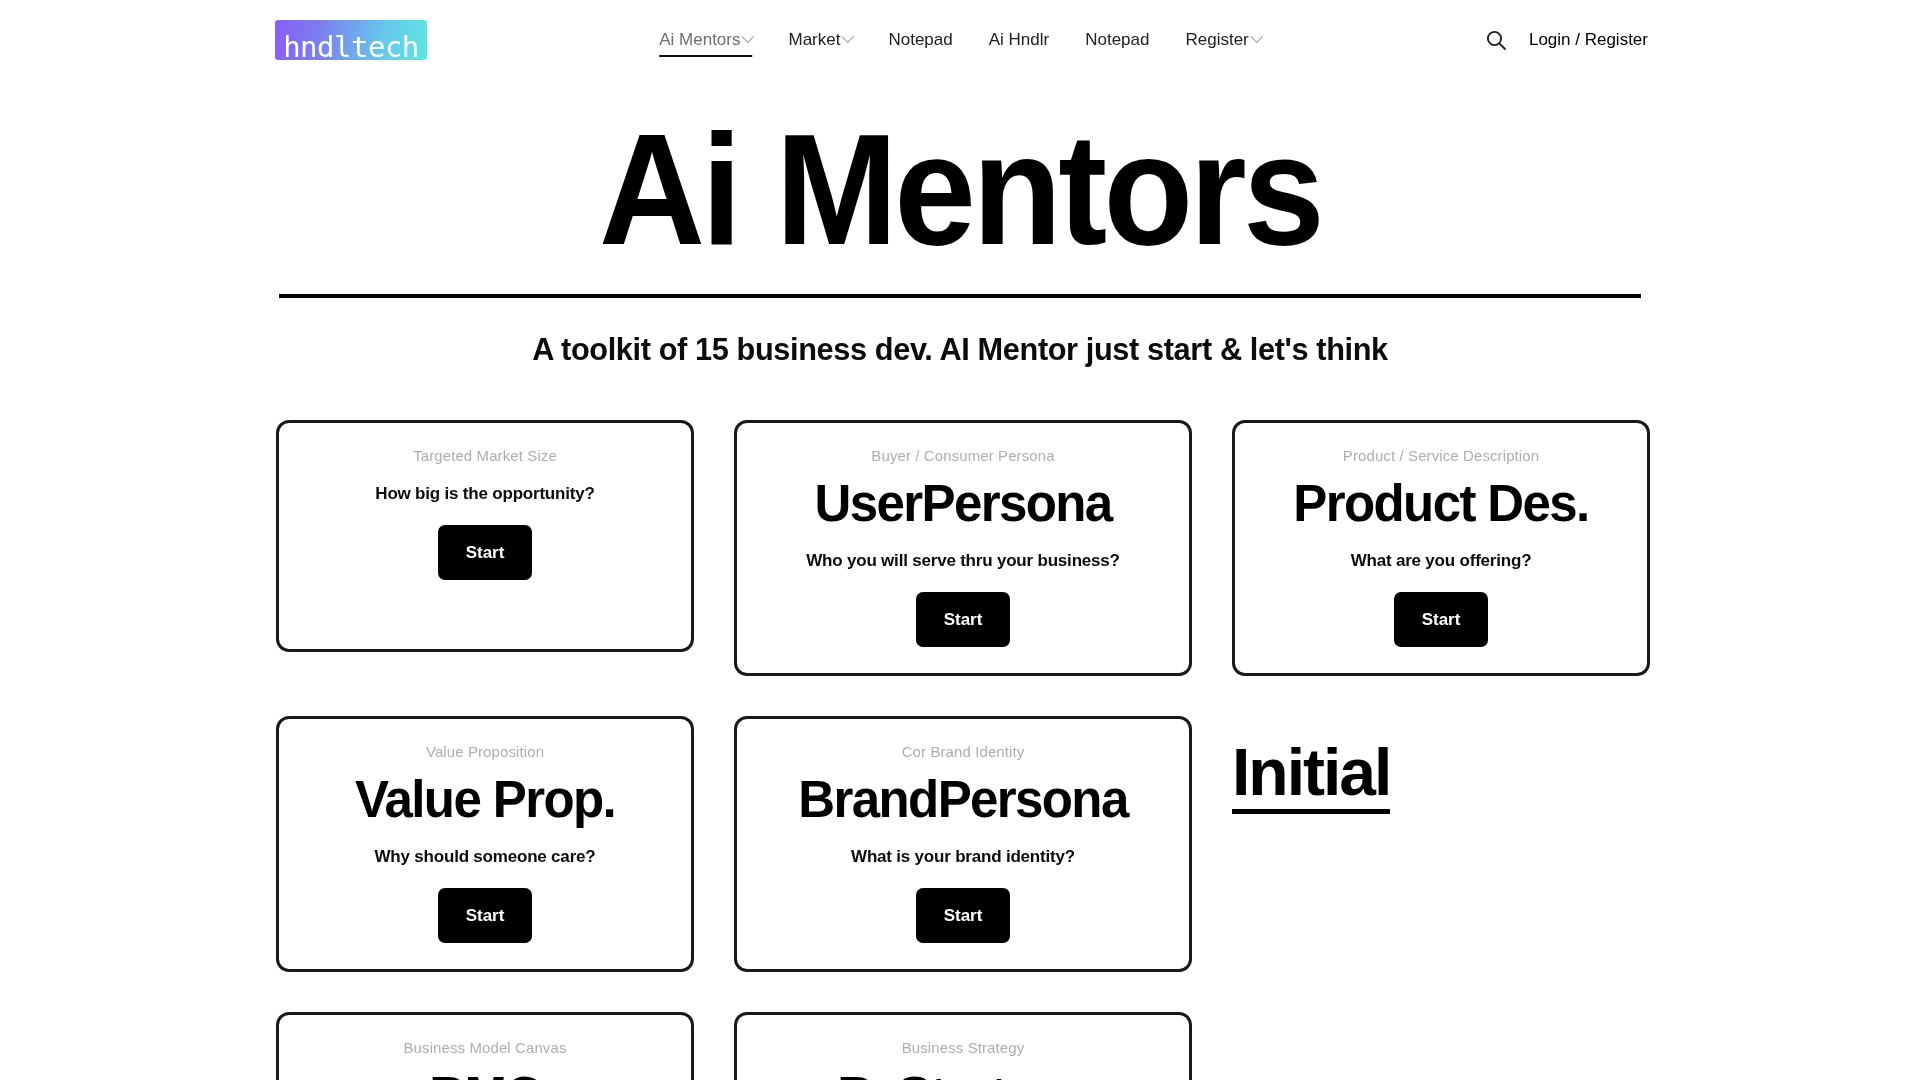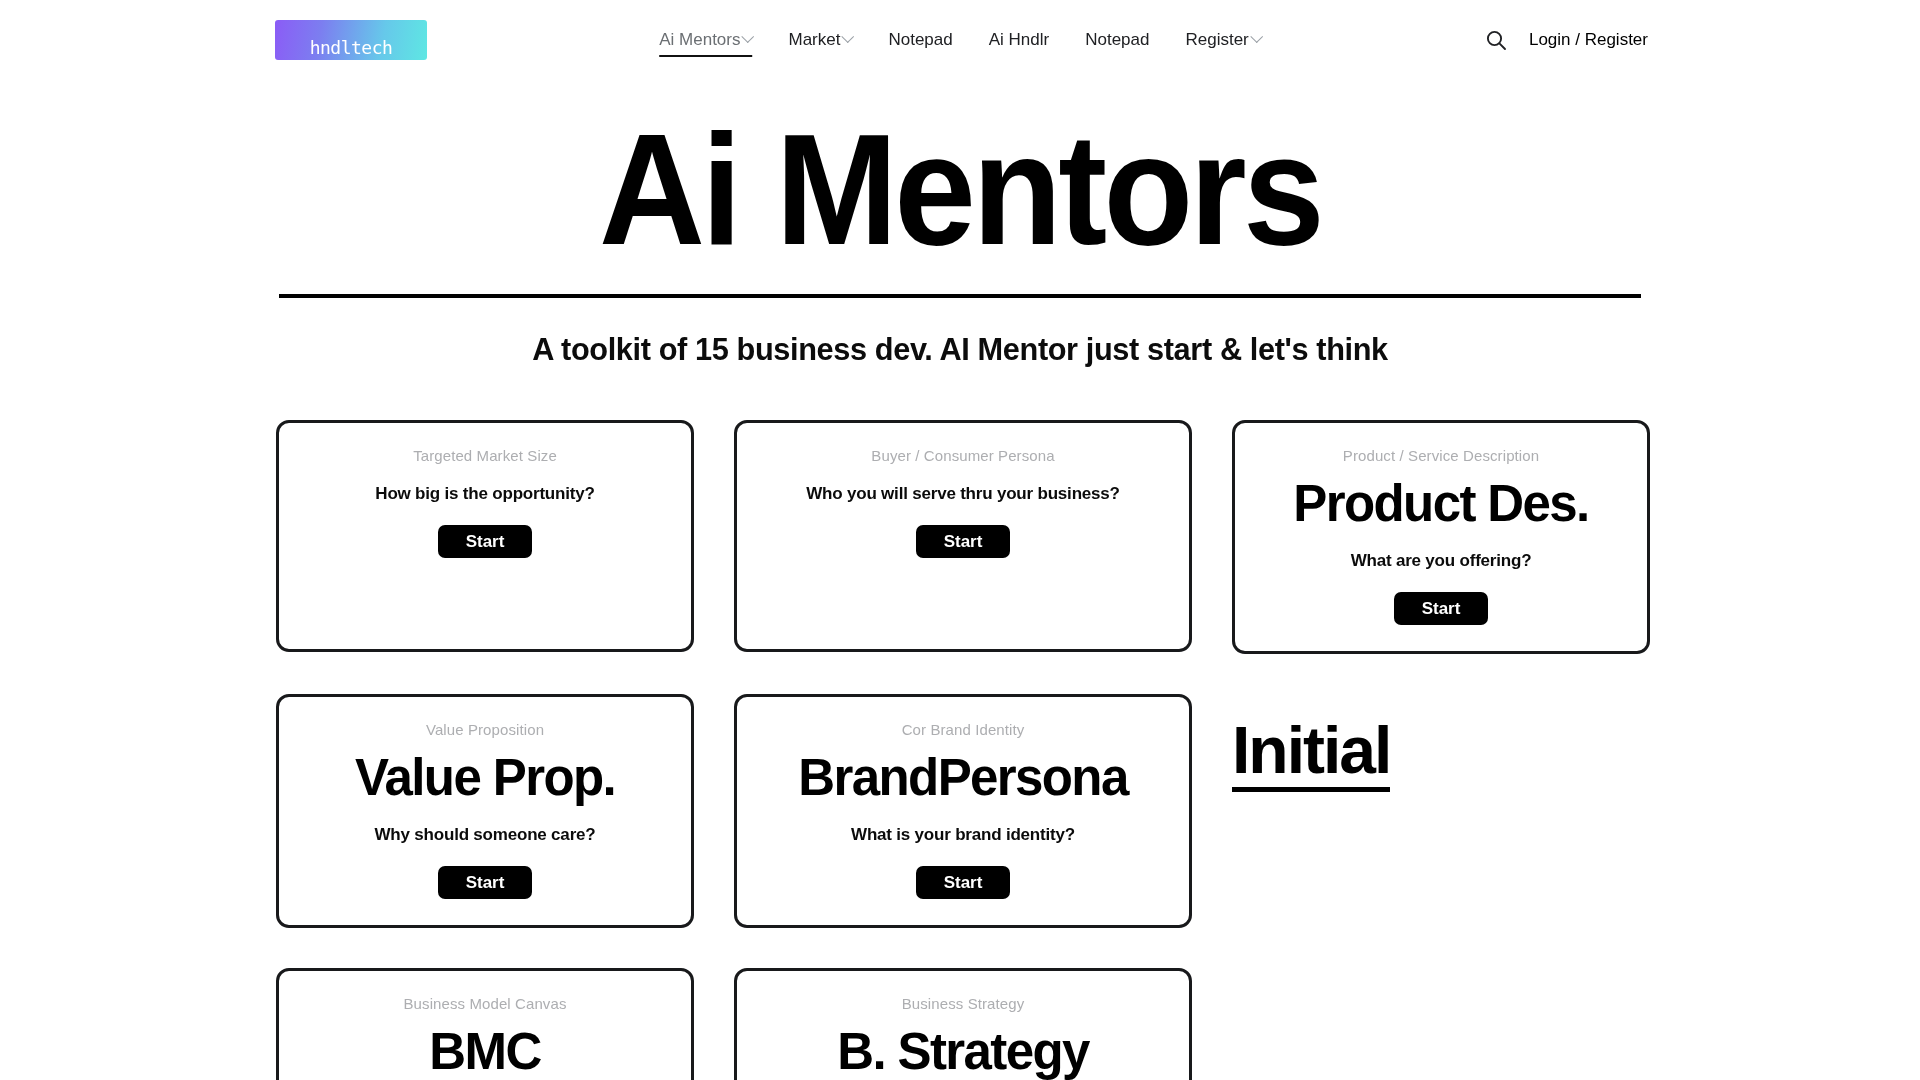--- a/index.html
+++ b/index.html
@@ -34,7 +34,7 @@
   .logo-text {
     color: #ffffff;
     font-family: "DejaVu Sans Mono", monospace;
-    font-size: 18px;
+    font-size: 29px;
     font-weight: 400;
     letter-spacing: -0.5px;
     line-height: 1;

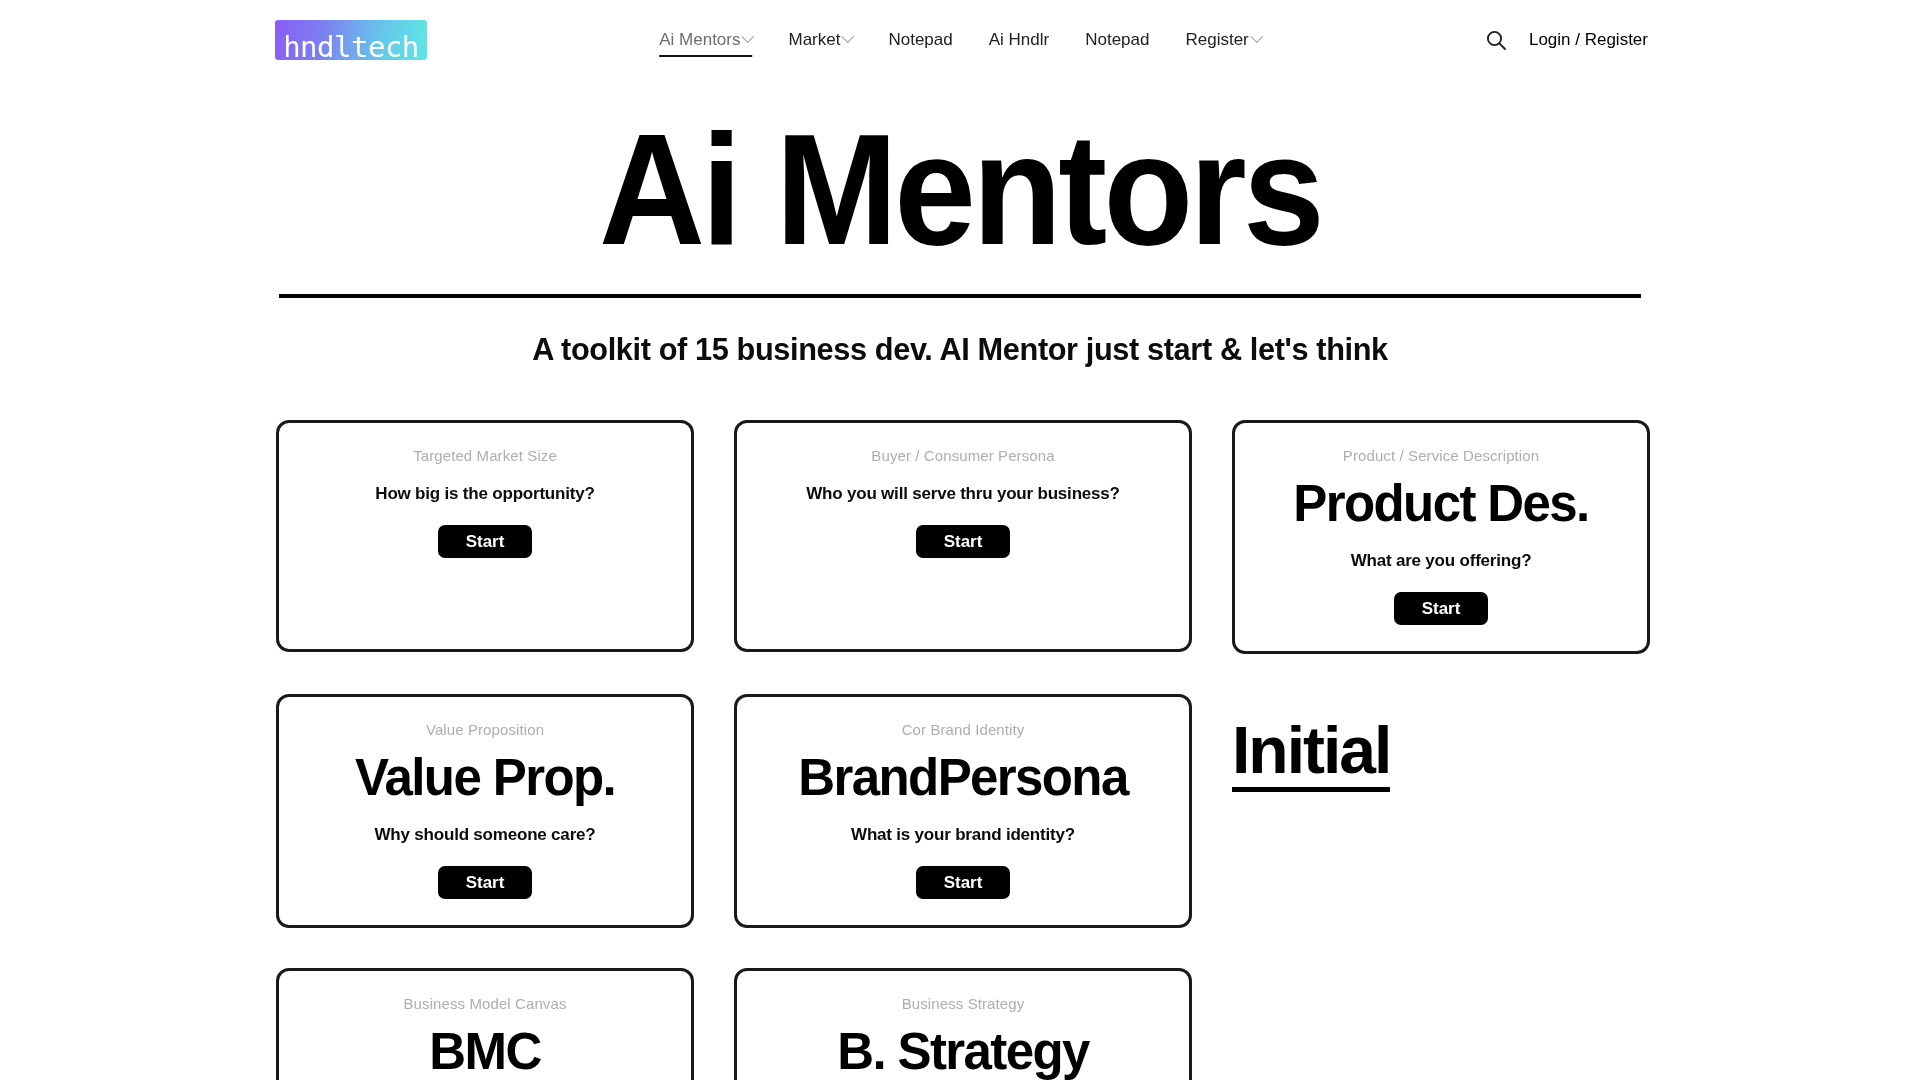--- a/index.html
+++ b/index.html
@@ -270,6 +270,7 @@
   <div class="grid-cell">
     <div class="card">
       <div class="card-eyebrow">Buyer / Consumer Persona</div>
+      <div class="card-title">UserPersona</div>
       <div class="card-question">Who you will serve thru your business?</div>
       <button class="card-btn">Start</button>
     </div>

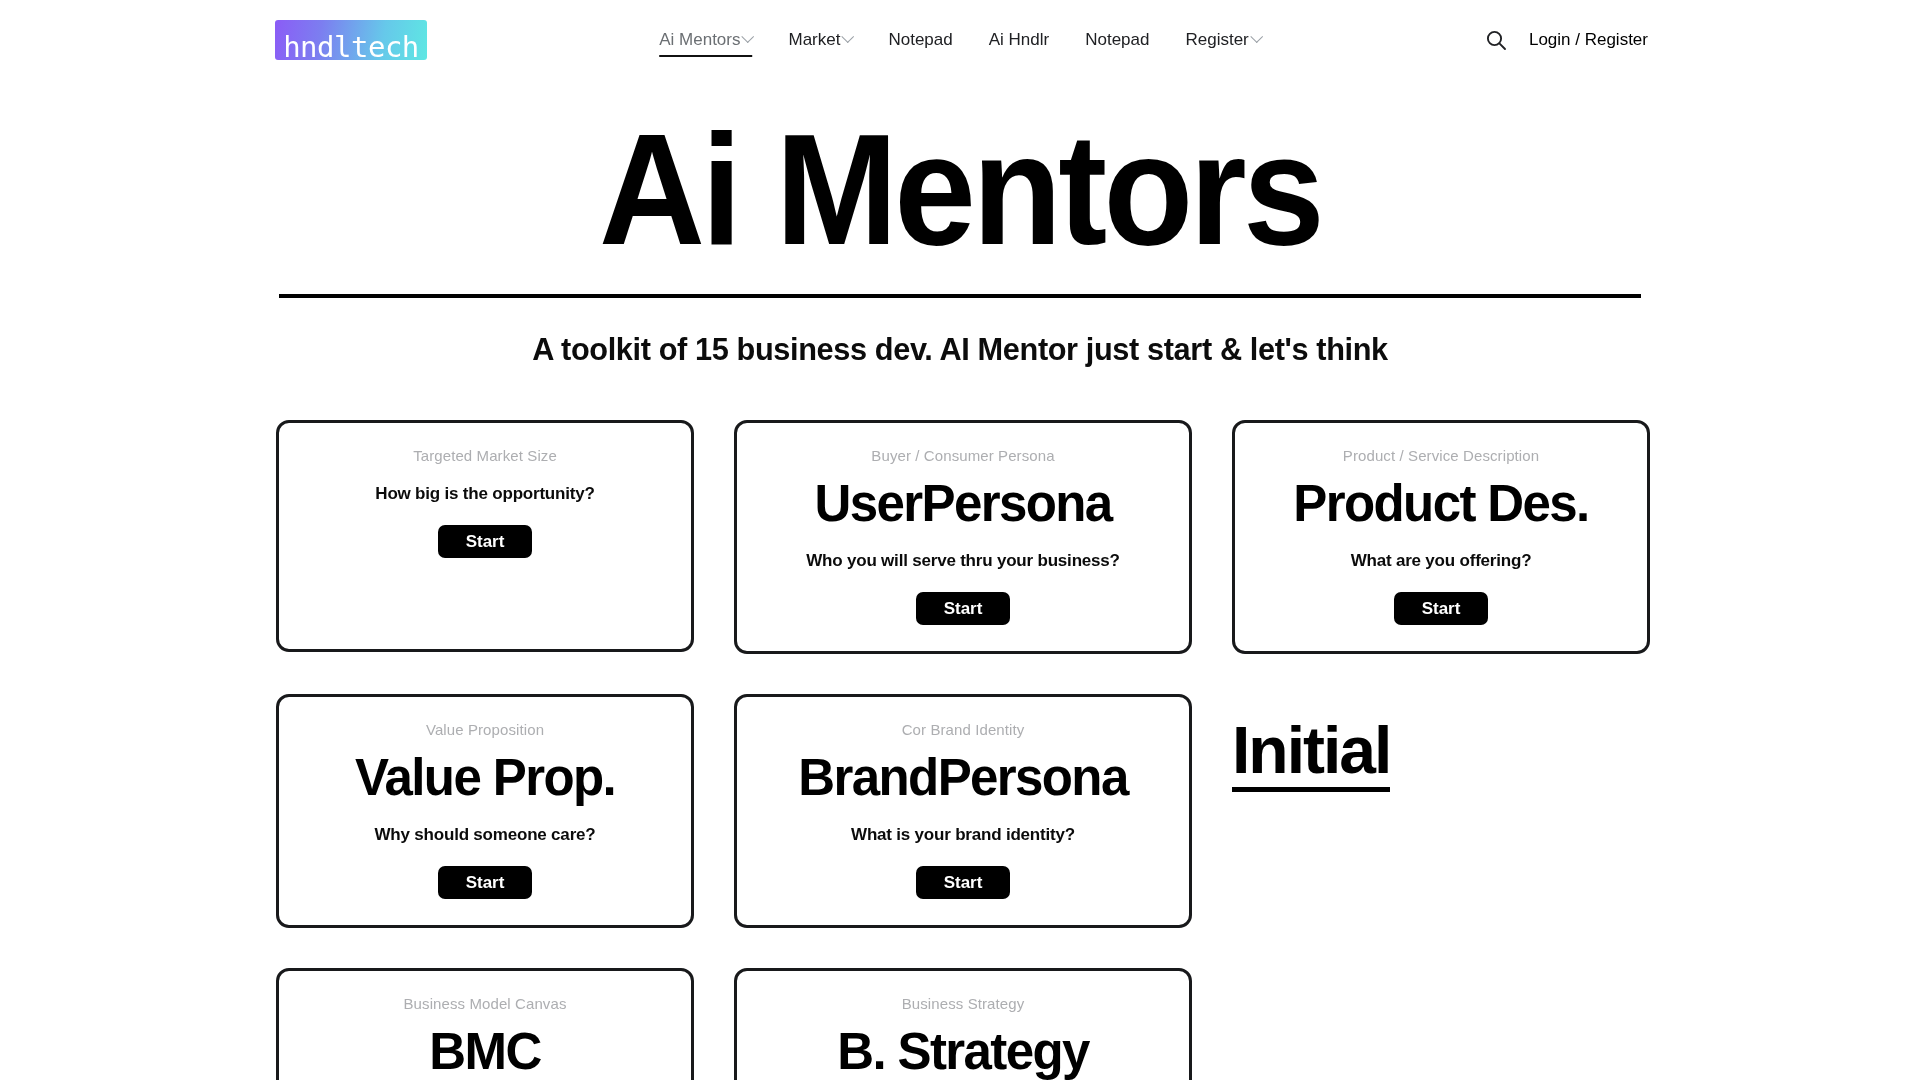--- a/index.html
+++ b/index.html
@@ -202,7 +202,7 @@
     font-family: "Liberation Sans", sans-serif;
     font-size: 17px;
     font-weight: 700;
-    padding: 8px 28px;
+    padding: 19px 28px;
     cursor: pointer;
     line-height: 1;
   }

